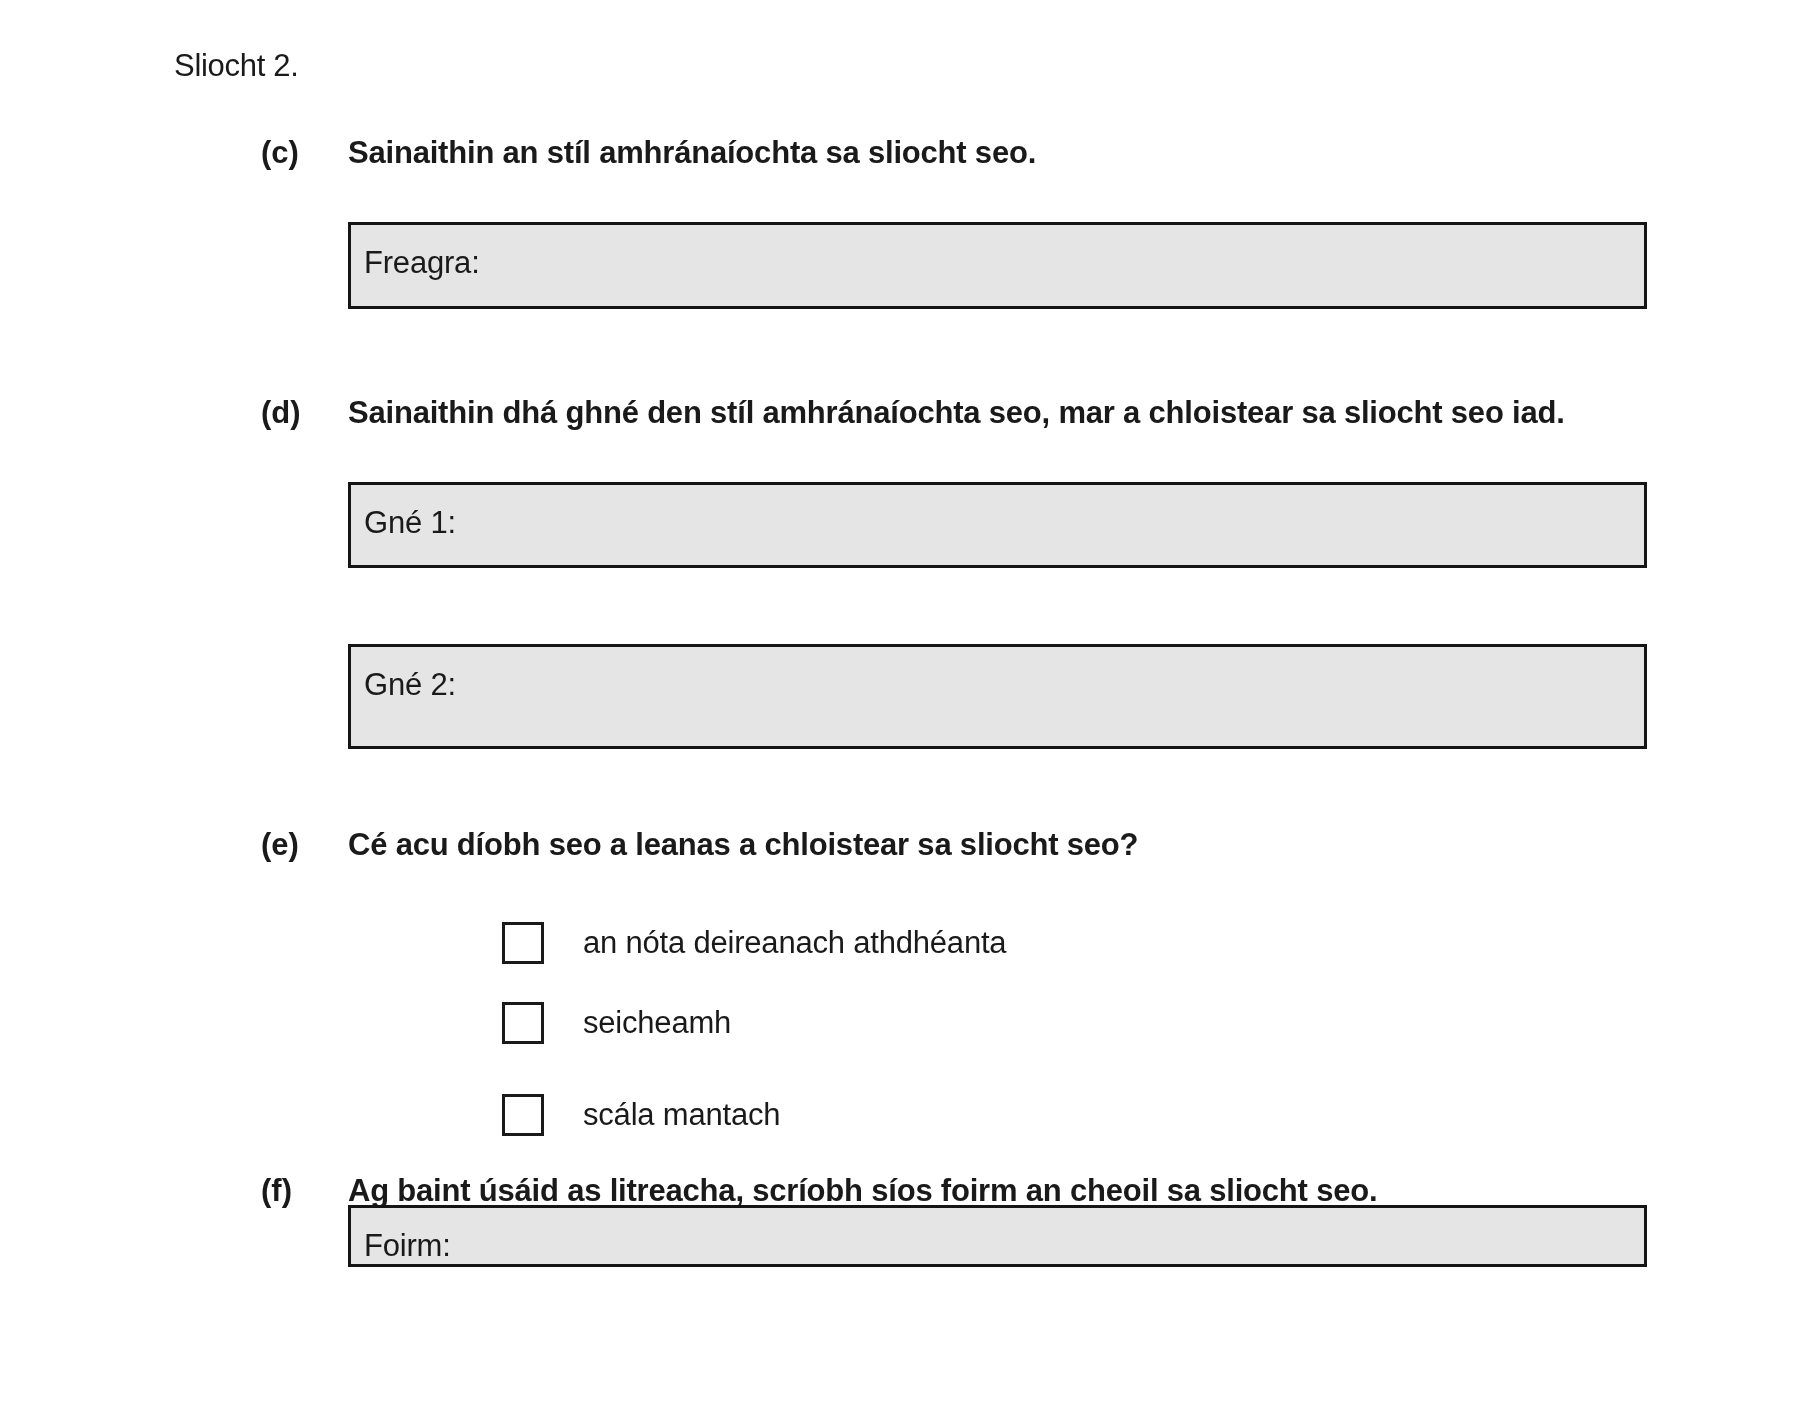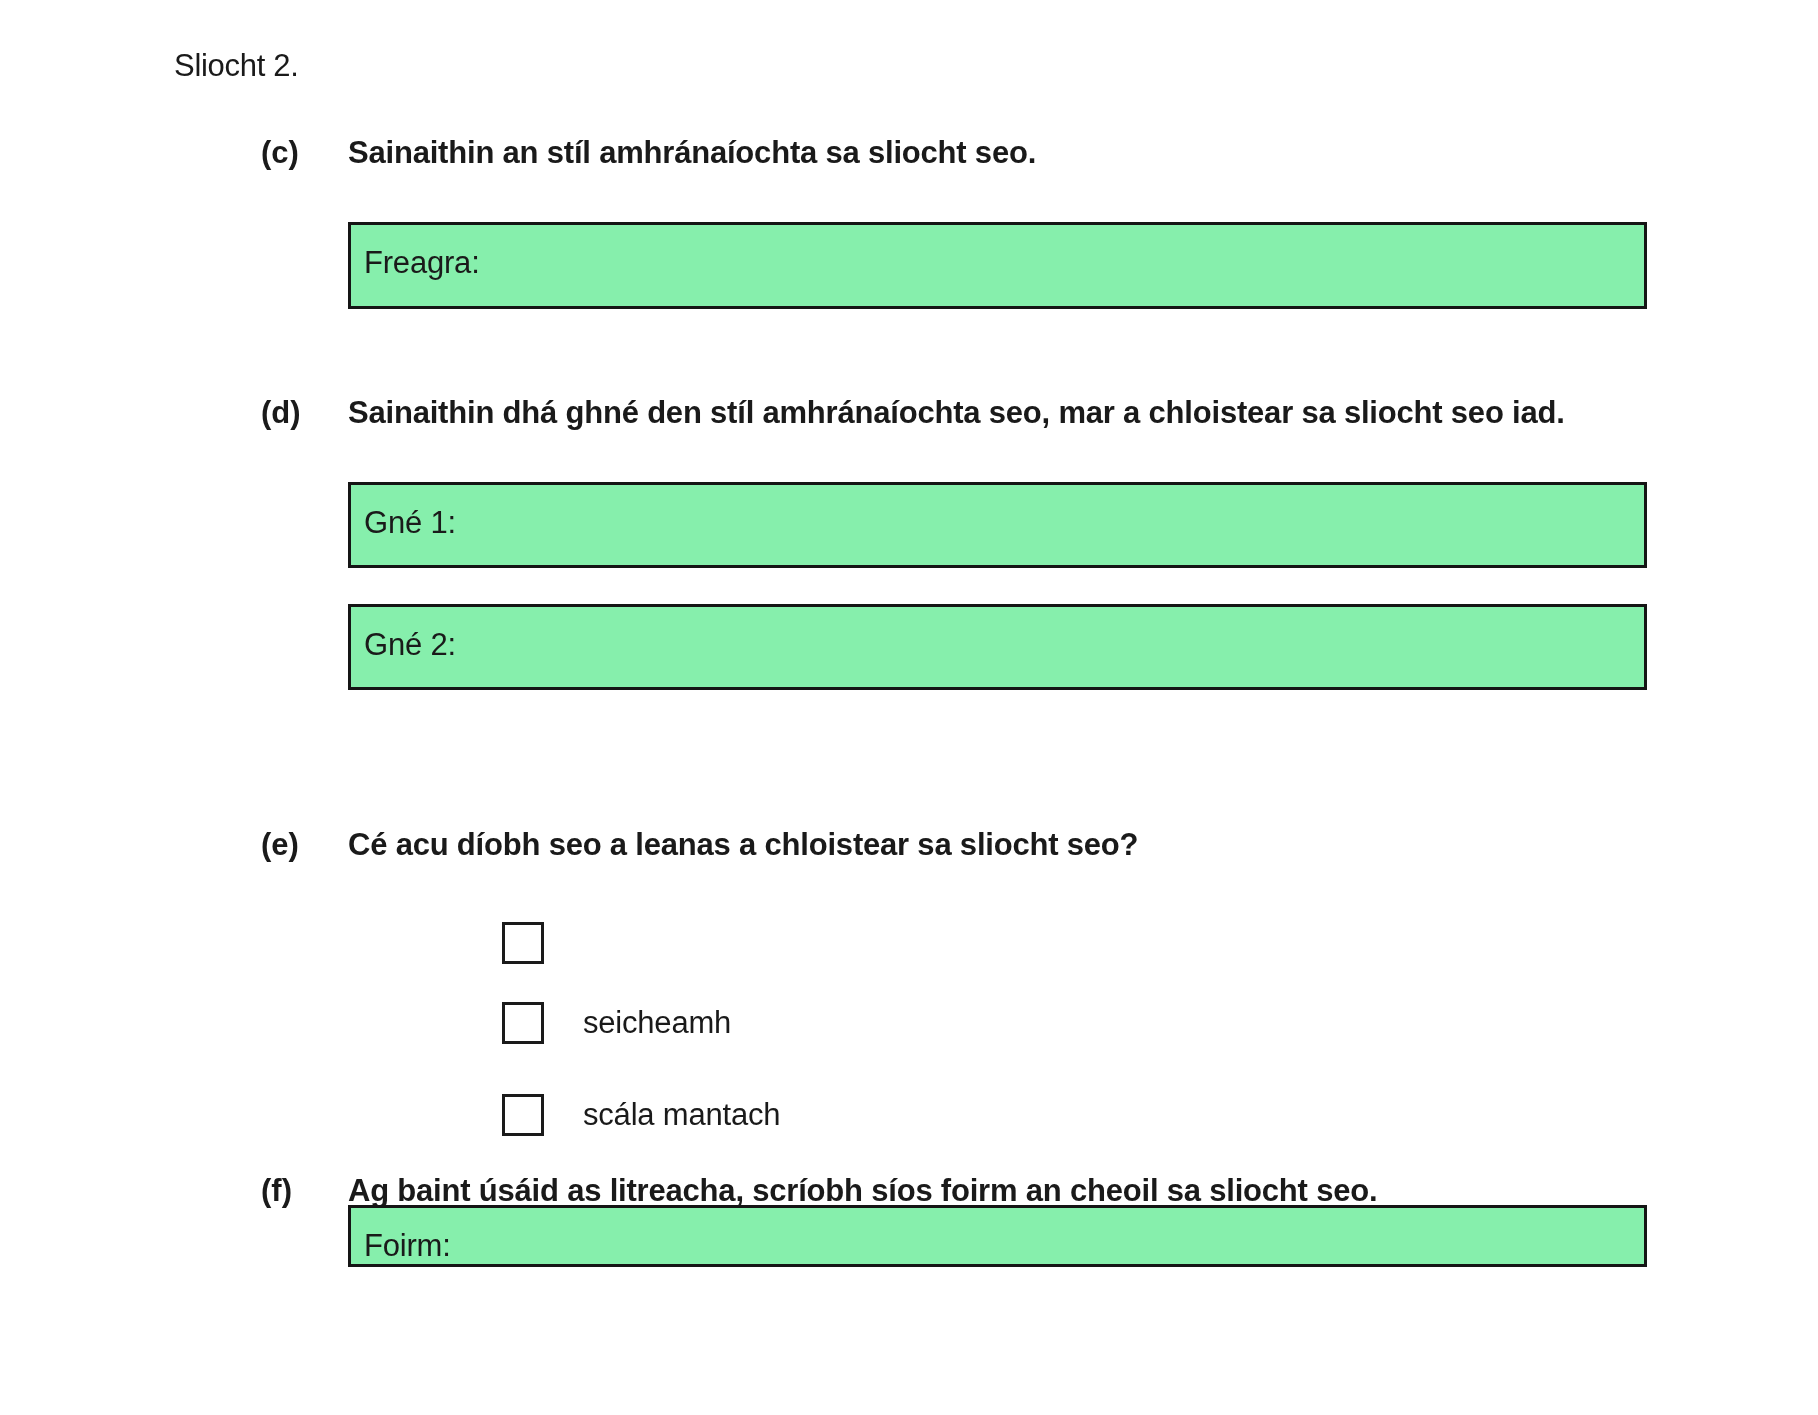--- a/index.html
+++ b/index.html
@@ -22,7 +22,7 @@
     .answer-box {
       left: 348px; width: 1299px; height: 77px;
       border: 3px solid #151515; box-sizing: border-box;
-      background: #86efac;
+      background: #e5e5e5;
     }
     .answer-box .box-label {
       position: absolute; left: 13px; top: 16px;

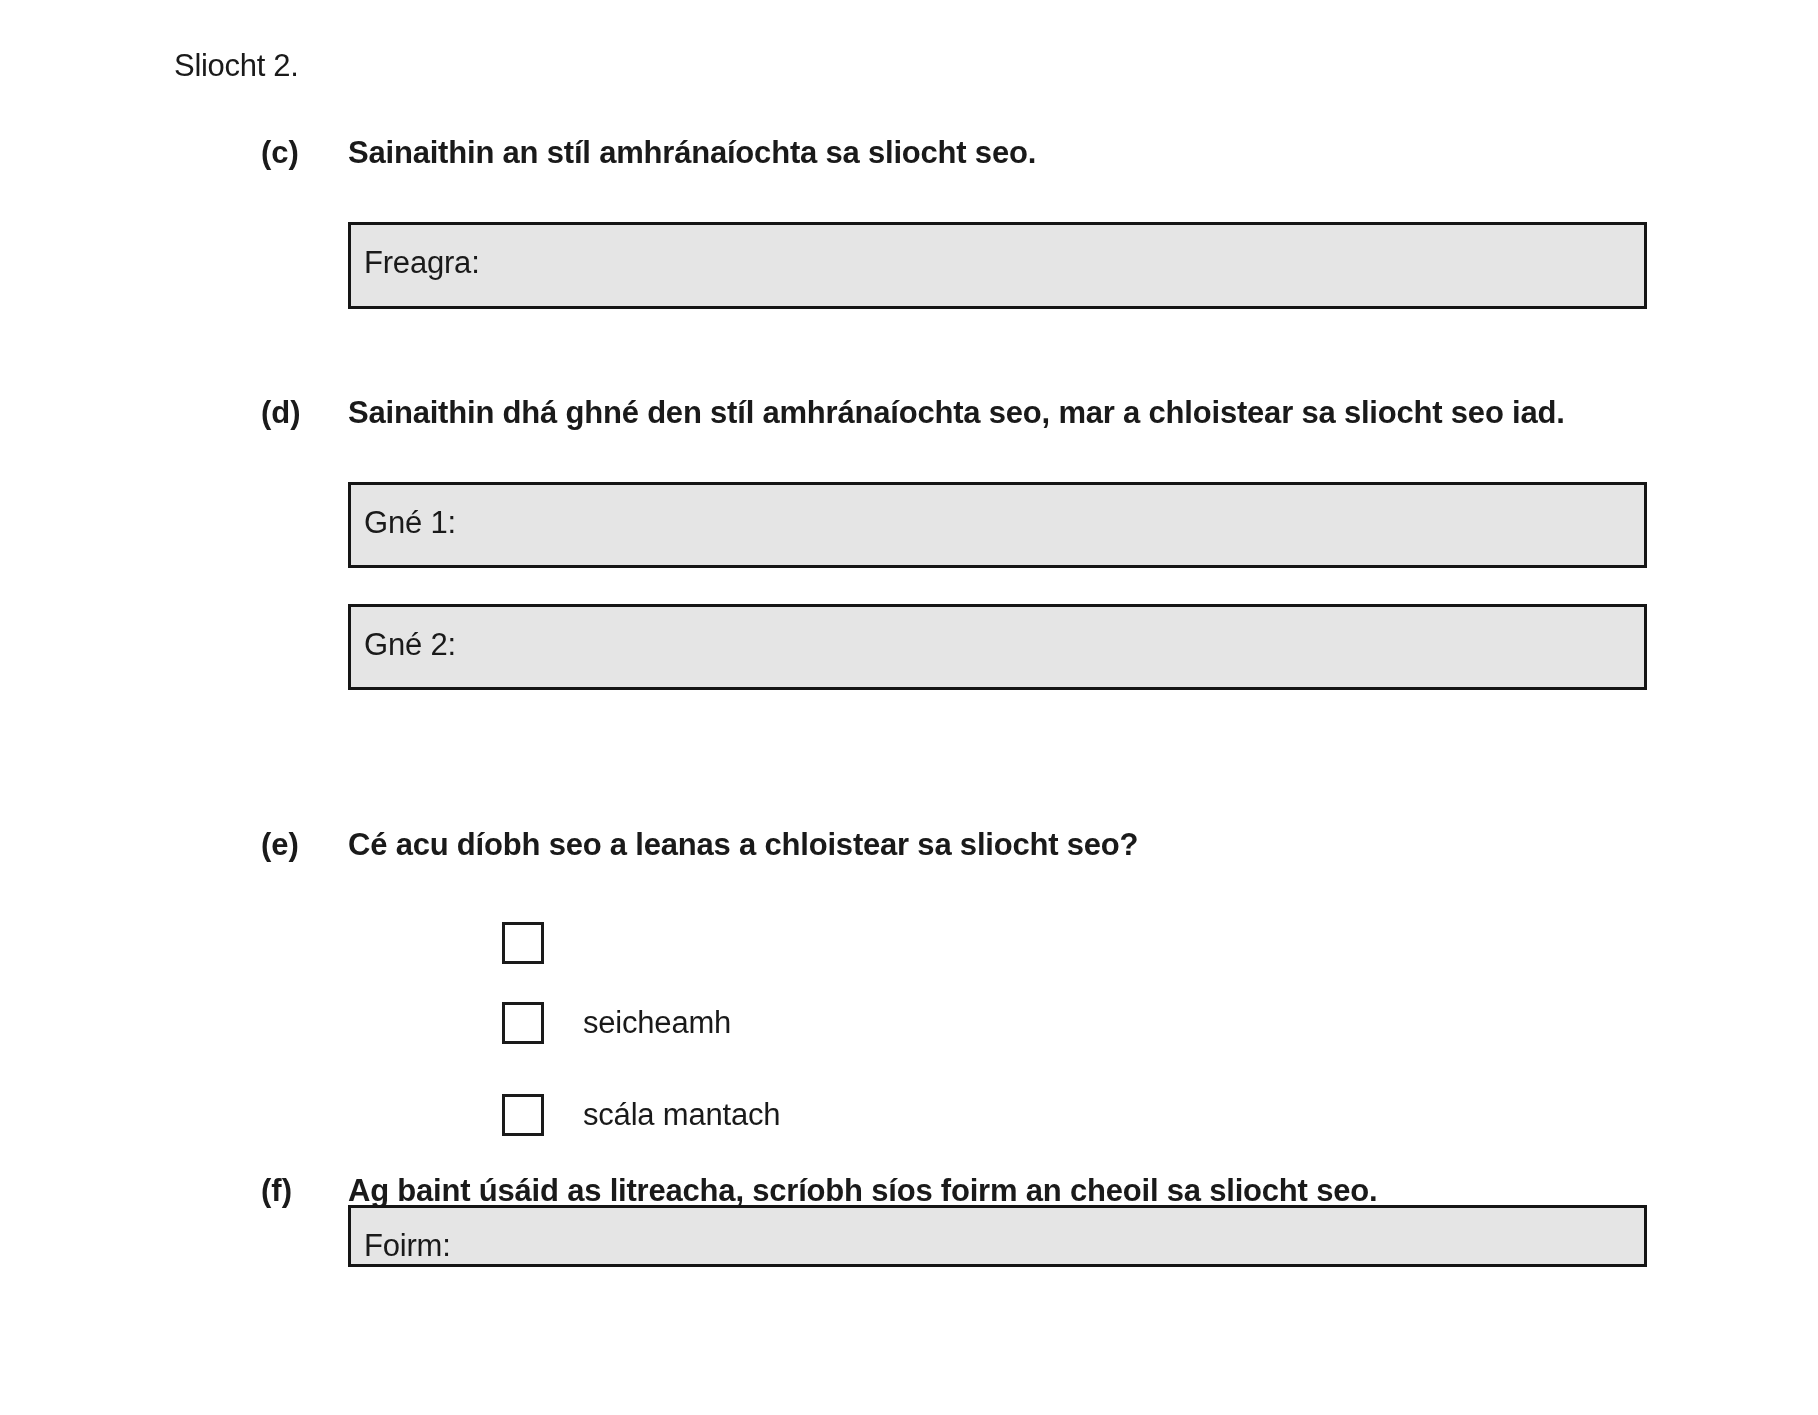--- a/index.html
+++ b/index.html
@@ -65,7 +65,7 @@
     <span class="box-label" style="top:20px;">Gné 1:</span>
     <input class="answer-input" type="text" value="" style="">
   </div>
-  <div class="abs answer-box" style="top:604px; height:86px;">
+  <div class="abs answer-box" style="top:644px; height:105px;">
     <span class="box-label" style="top:20px;">Gné 2:</span>
     <input class="answer-input" type="text" value="" style="">
   </div>

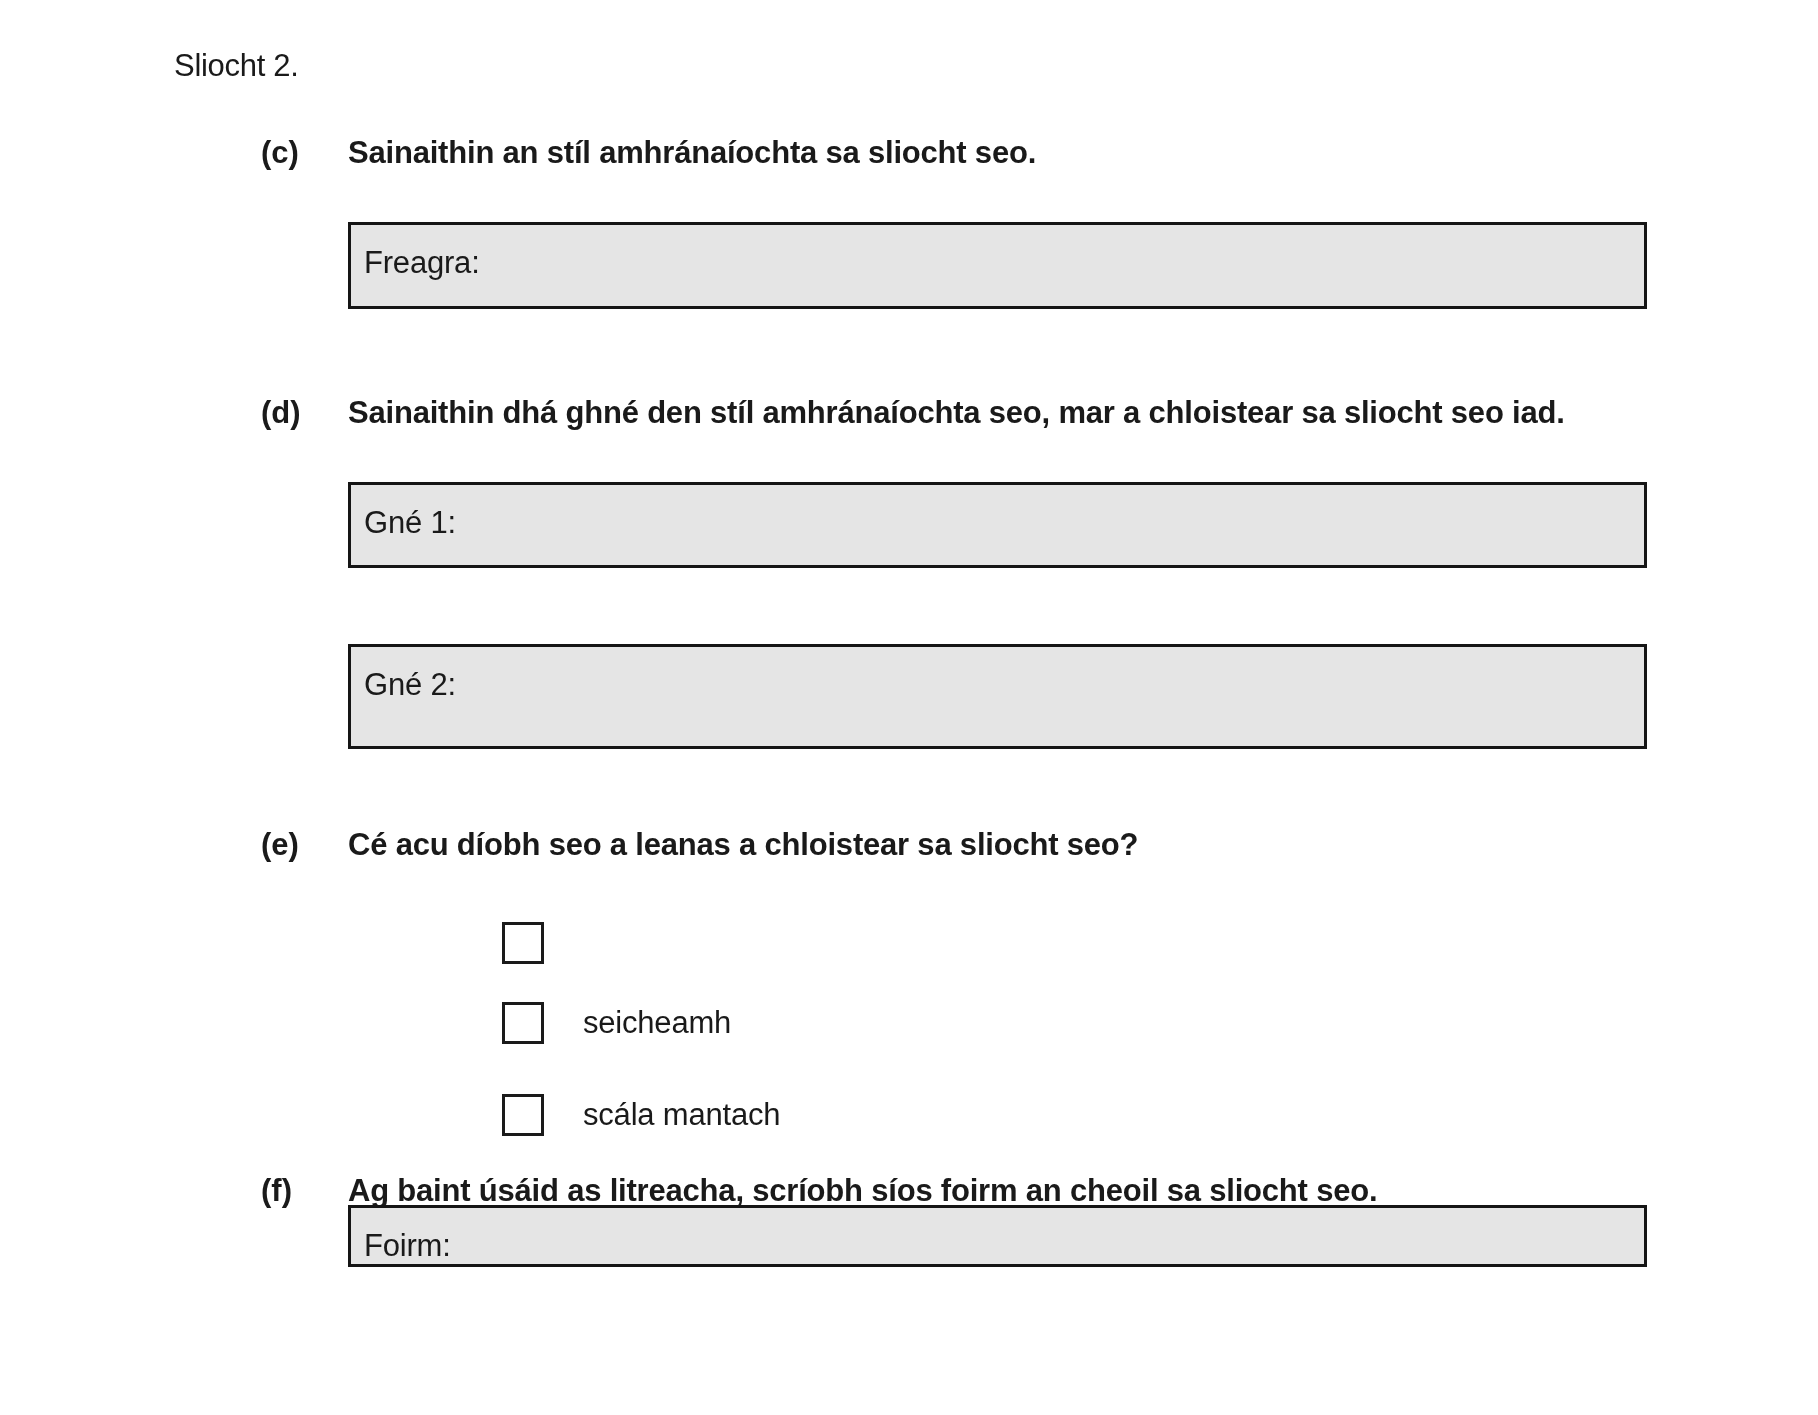--- a/index.html
+++ b/index.html
@@ -77,6 +77,7 @@
 
   <div class="abs option" style="top:922px;">
     <div class="checkbox"></div>
+    <span class="option-label">an nóta deireanach athdhéanta</span>
   </div>
   <div class="abs option" style="top:1002px;">
     <div class="checkbox"></div>

